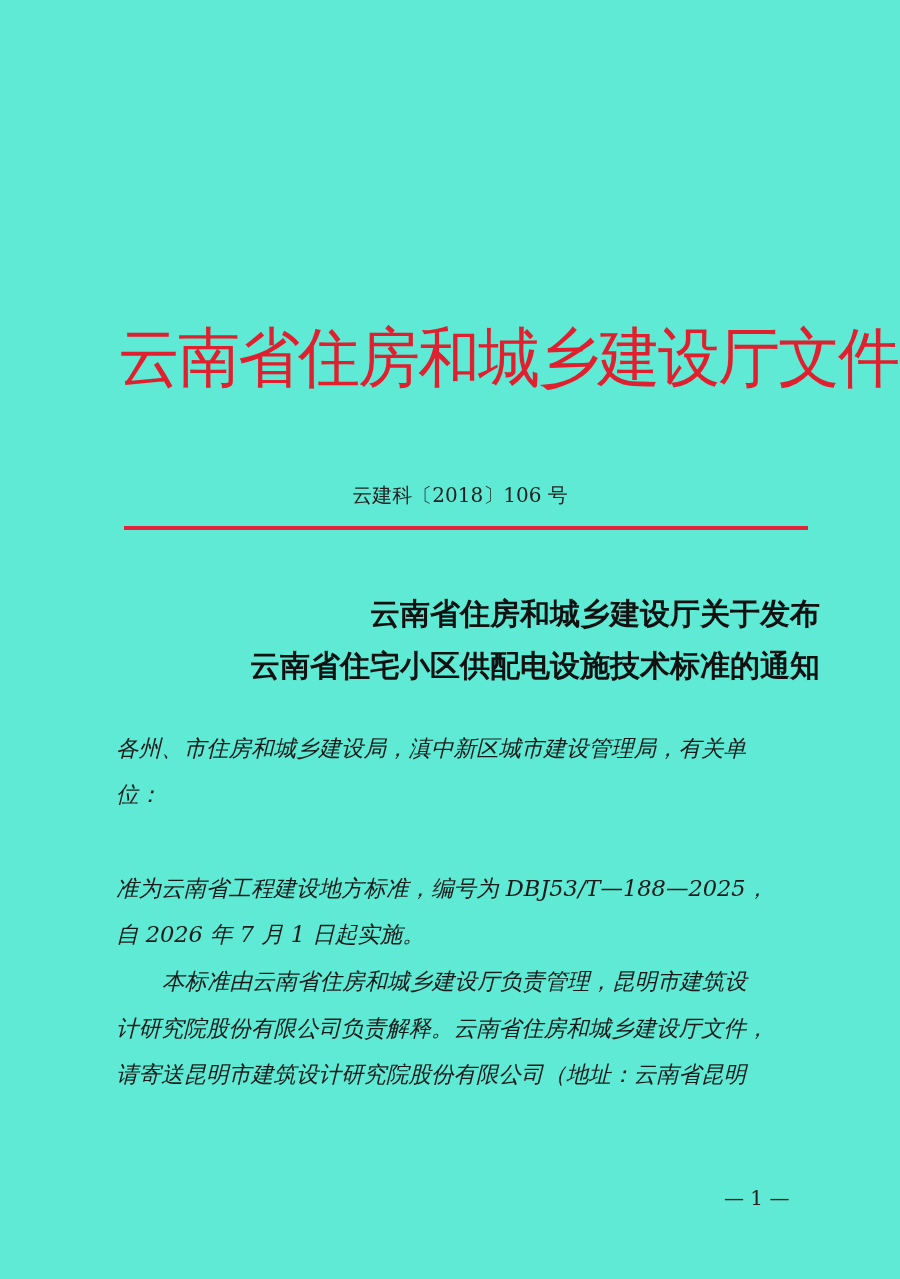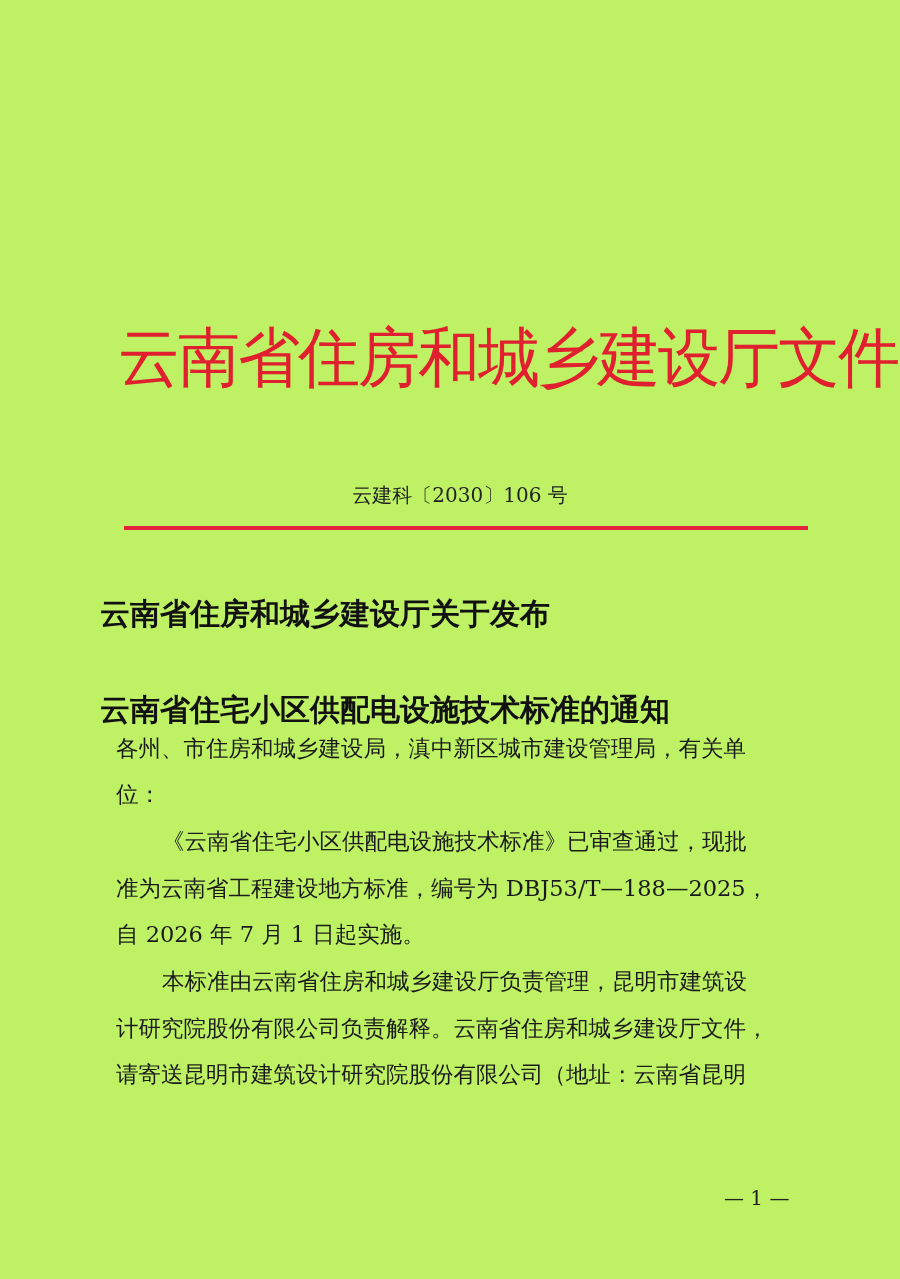--- a/index.html
+++ b/index.html
@@ -19,7 +19,7 @@
       position: absolute;
       left: 0; top: 0;
       width: 900px; height: 1279px;
-      background: #bef264;
+      background: #5eead4;
     }
     .masthead {
       position: absolute;

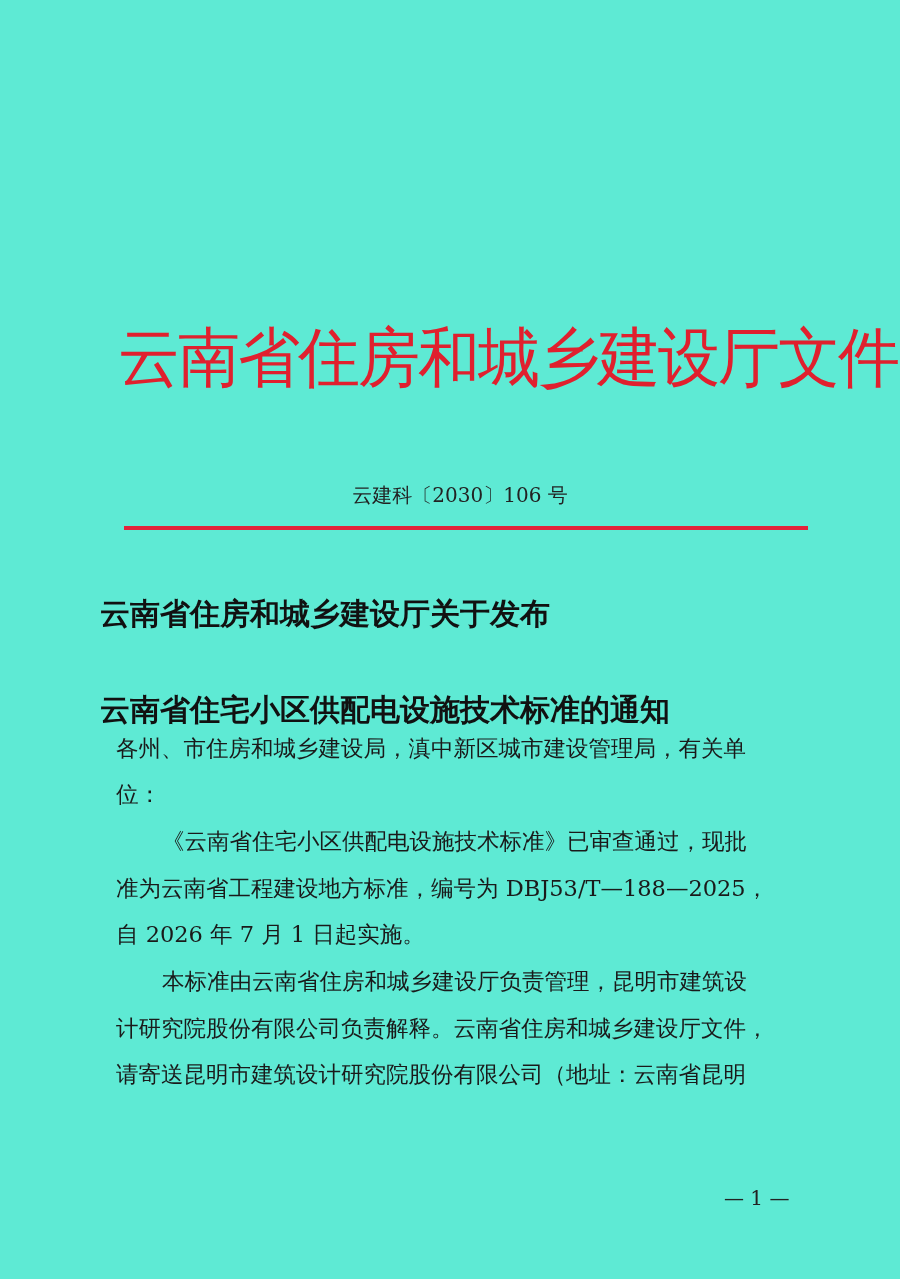--- a/index.html
+++ b/index.html
@@ -95,7 +95,7 @@
 
   <div class="masthead">云南省住房和城乡建设厅文件</div>
 
-  <div class="doc-number">云建科〔2030〕106 号</div>
+  <div class="doc-number">云建科〔2018〕106 号</div>
 
   <div class="red-rule"></div>
 

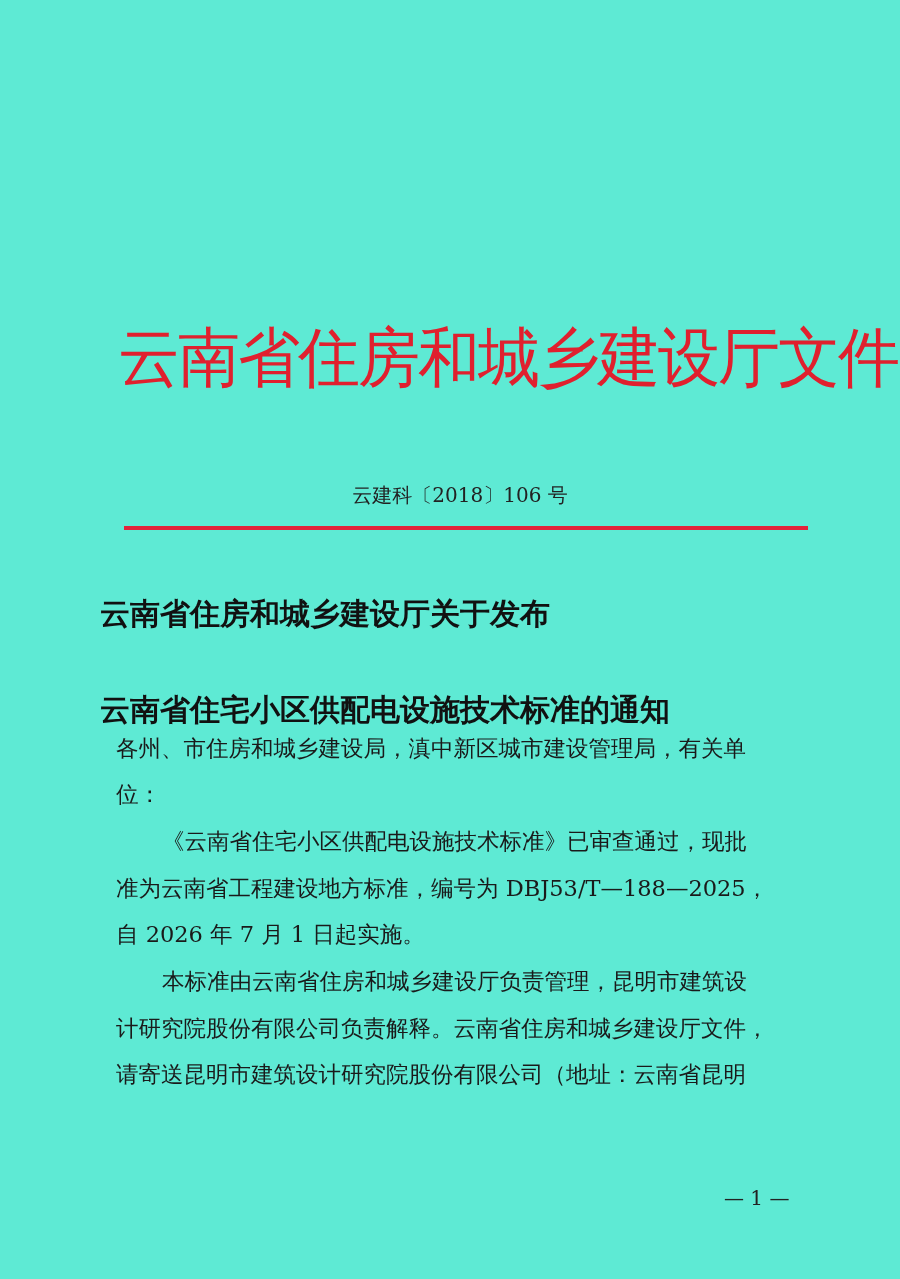--- a/index.html
+++ b/index.html
@@ -59,7 +59,7 @@
       position: absolute;
       left: 100px;
       width: 720px;
-      text-align: left;
+      text-align: right;
       font-family: "DejaVu Sans", "Liberation Sans", sans-serif;
       font-weight: bold;
       font-size: 30px;

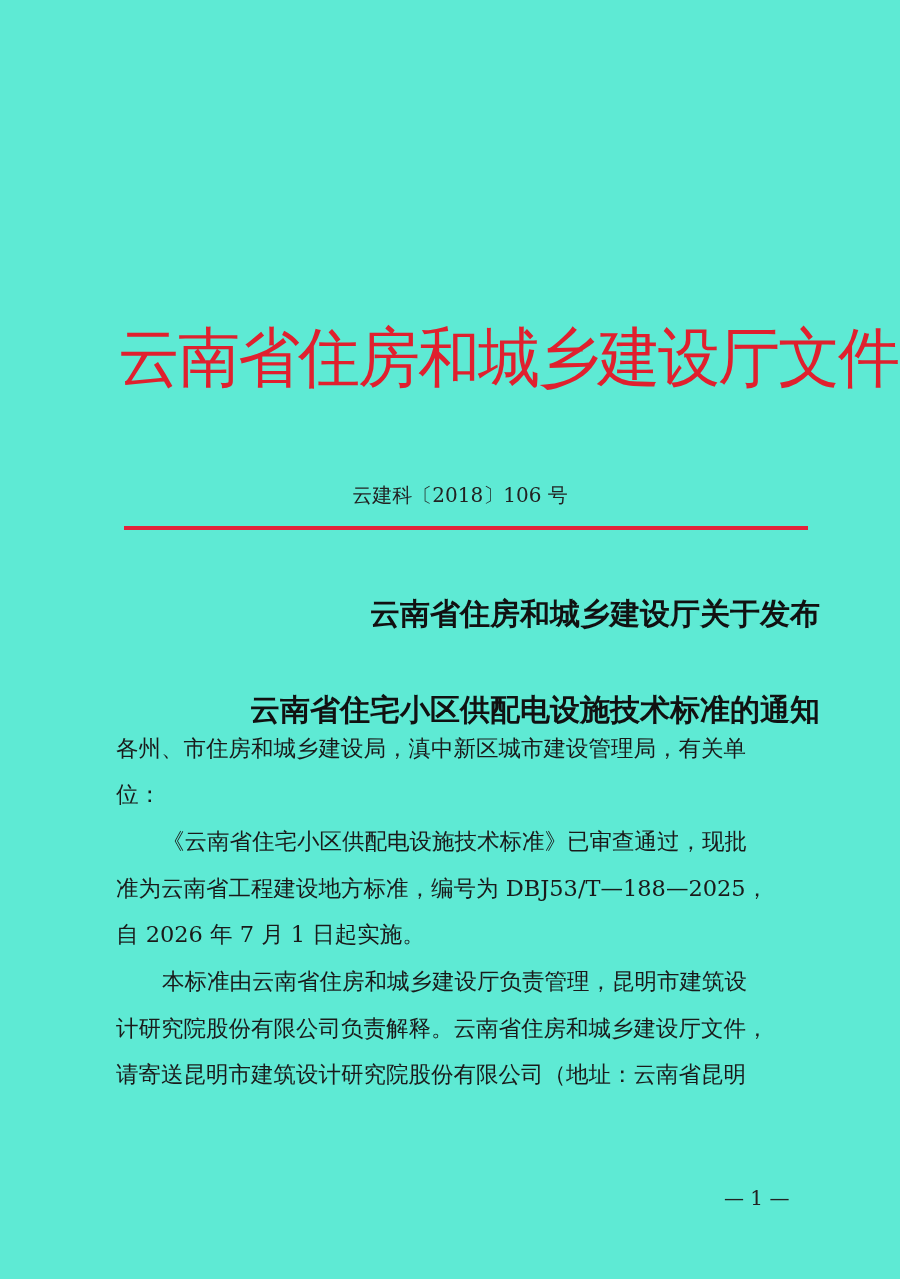--- a/index.html
+++ b/index.html
@@ -68,7 +68,7 @@
       white-space: nowrap;
     }
     .title-1 { top: 592px; }
-    .title-2 { top: 644px; margin-top: 44px; }
+    .title-2 { top: 644px; }
     .body-line {
       position: absolute;
       left: 116px;

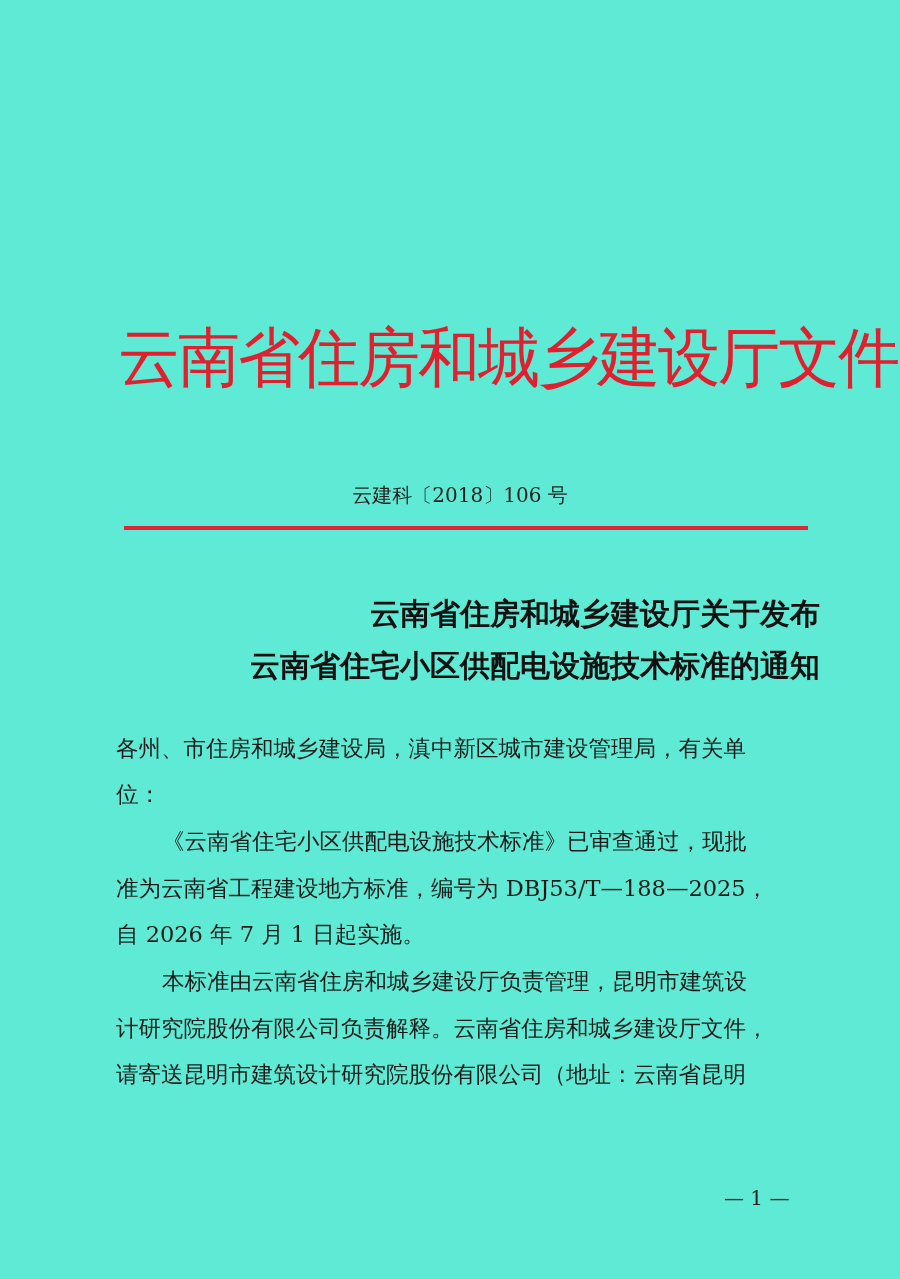--- a/index.html
+++ b/index.html
@@ -76,6 +76,7 @@
       line-height: 32px;
       color: #1a1a1a;
       white-space: nowrap;
+      font-style: italic;
     }
     .indent { left: 162px; }
     .page-number {

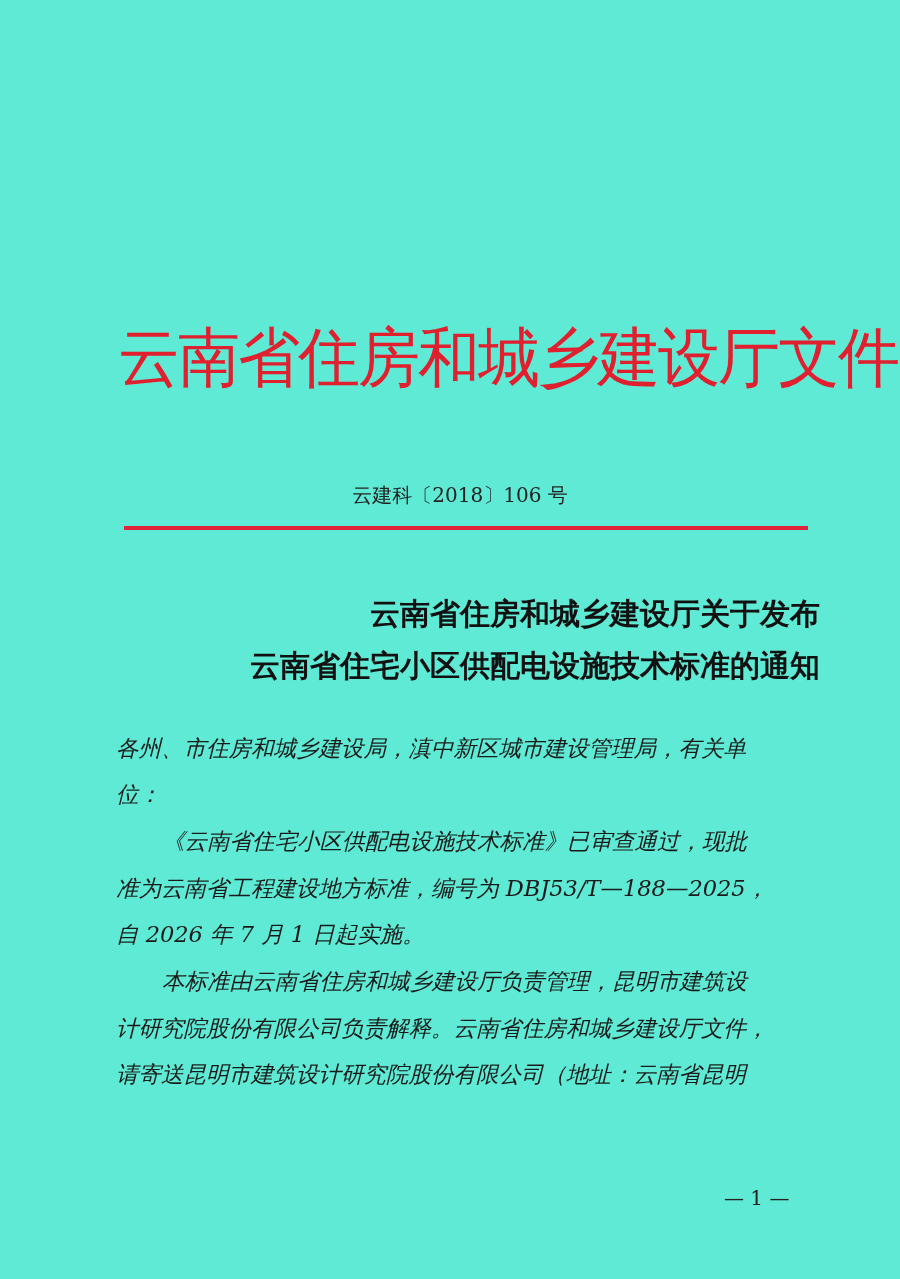--- a/index.html
+++ b/index.html
@@ -106,7 +106,6 @@
   <div class="body-line" style="top:732px;">各州、市住房和城乡建设局，滇中新区城市建设管理局，有关单</div>
   <div class="body-line" style="top:778px;">位：</div>
 
-  <div class="body-line indent" style="top:825px;">《云南省住宅小区供配电设施技术标准》已审查通过，现批</div>
   <div class="body-line" style="top:872px;text-align:right;">准为云南省工程建设地方标准，编号为 DBJ53/T—188—2025，</div>
   <div class="body-line" style="top:918px;">自 2026 年 7 月 1 日起实施。</div>
 

